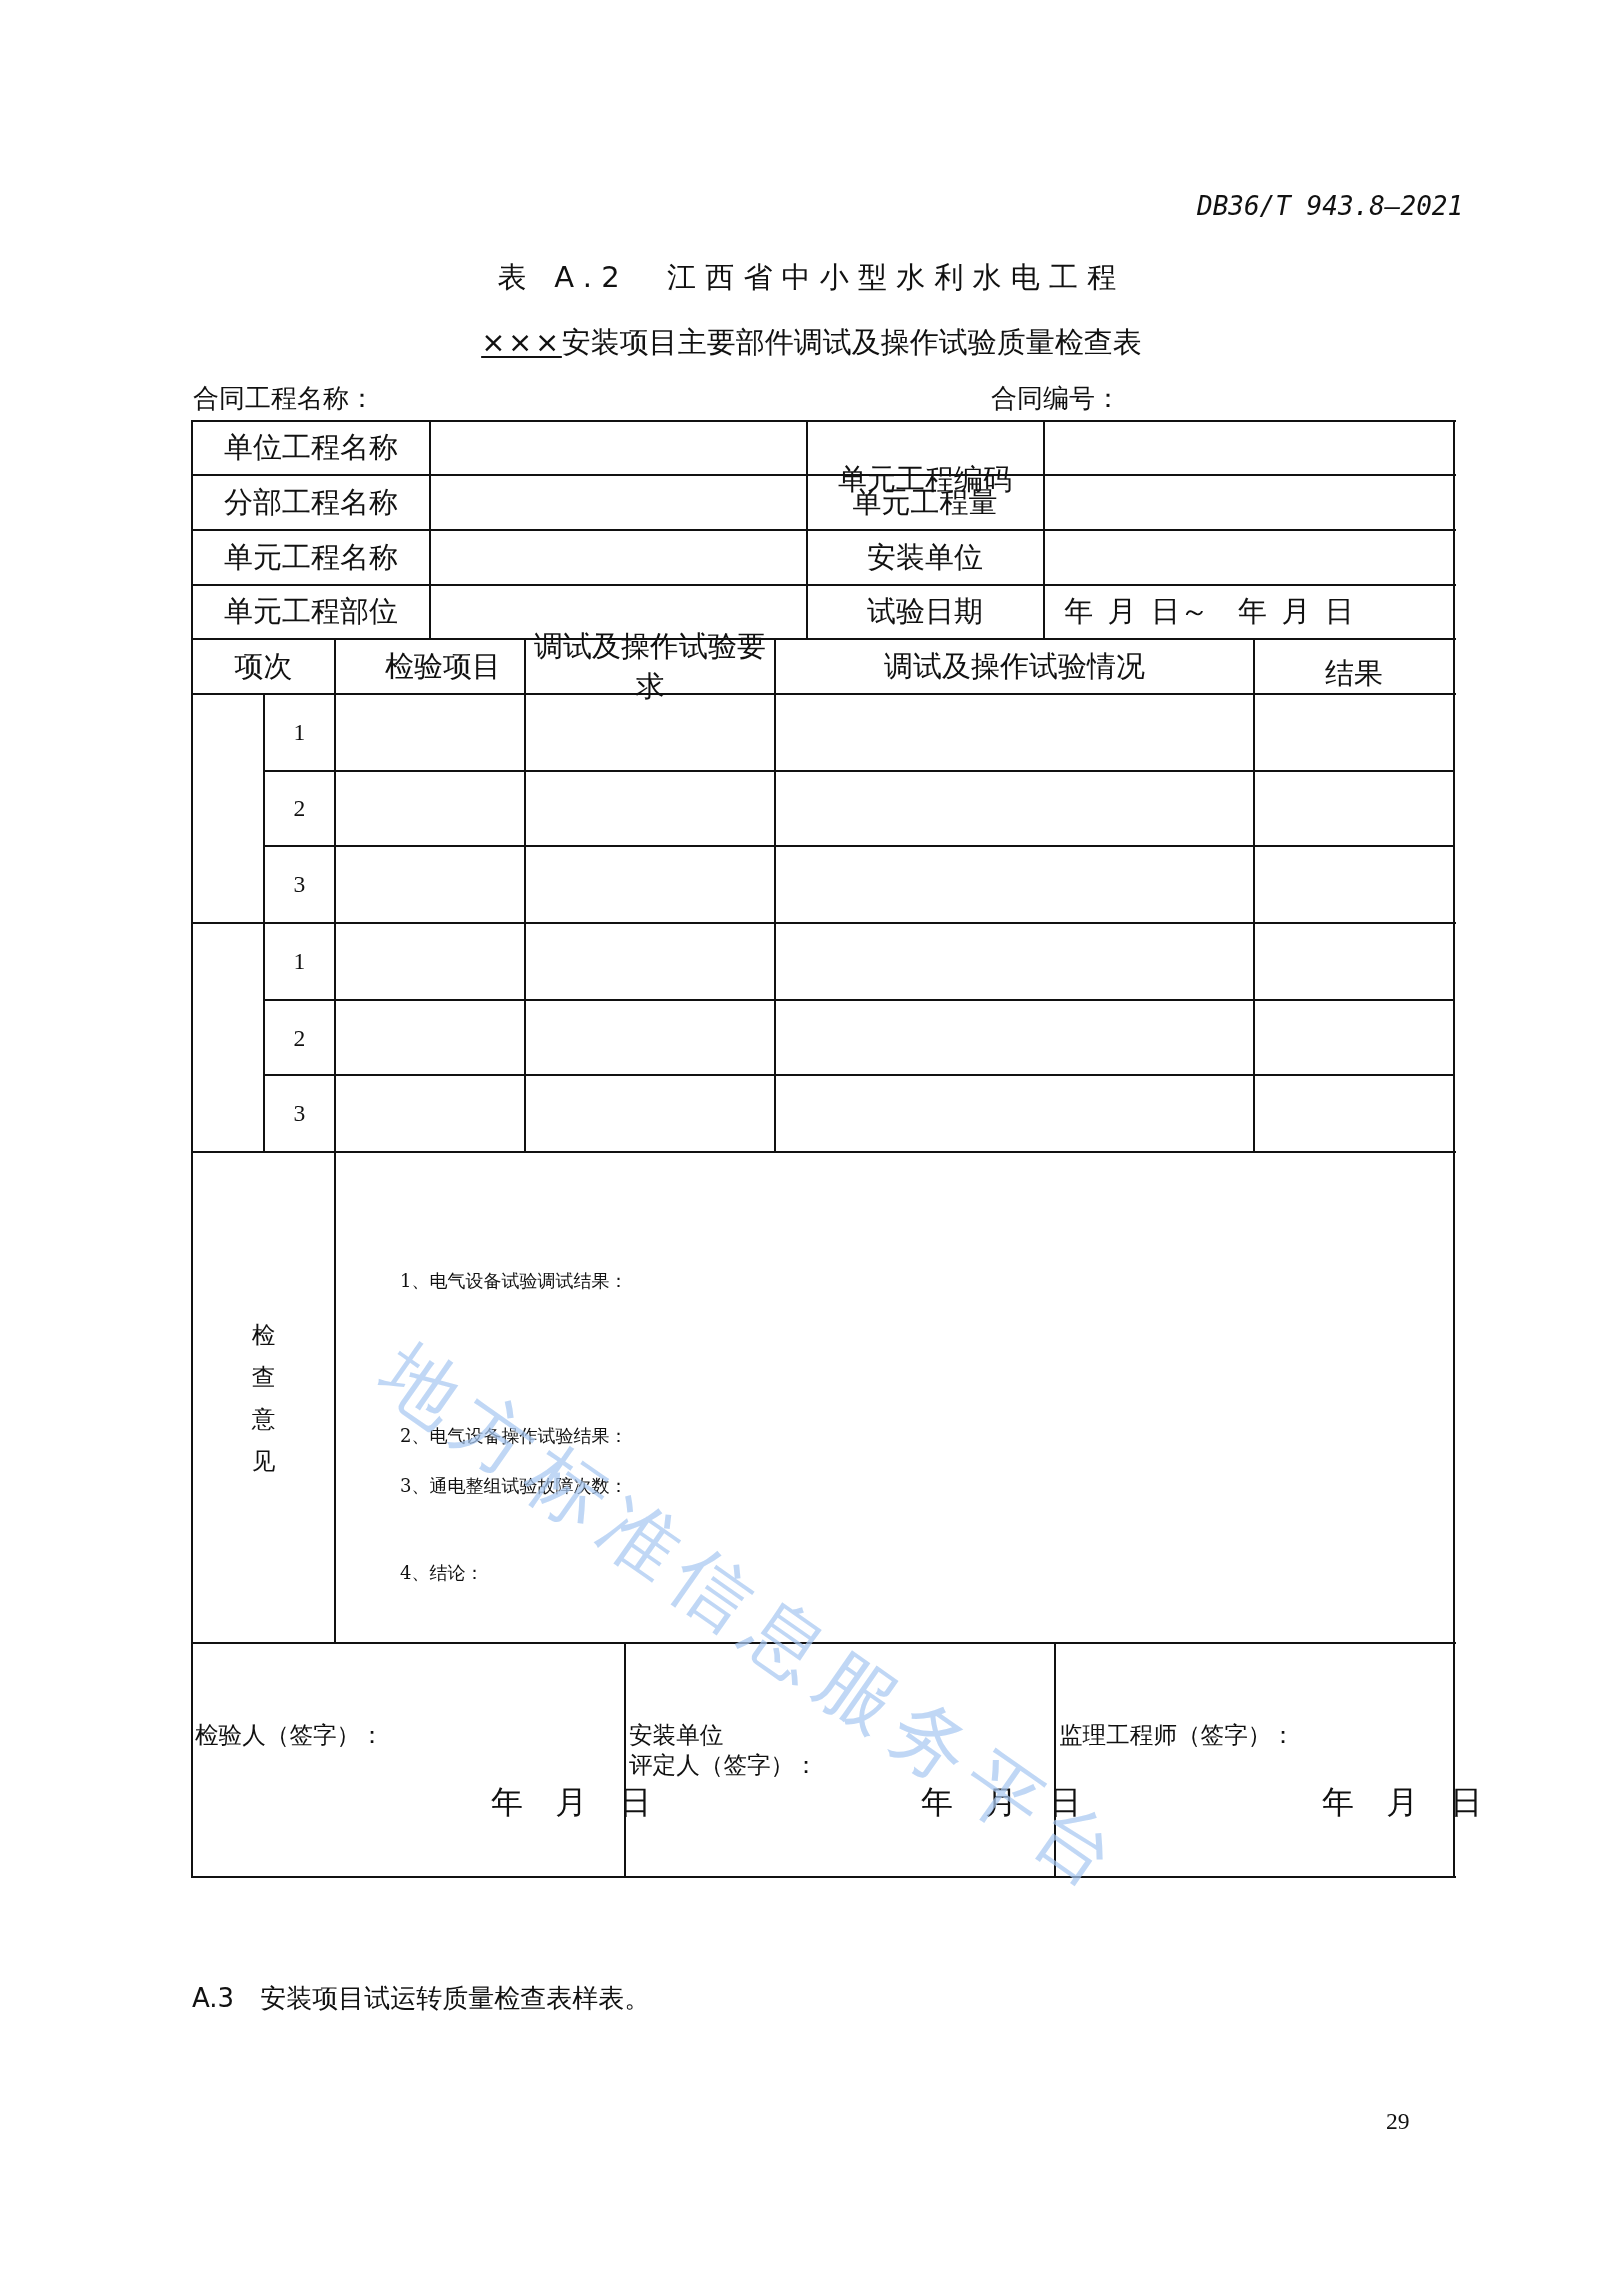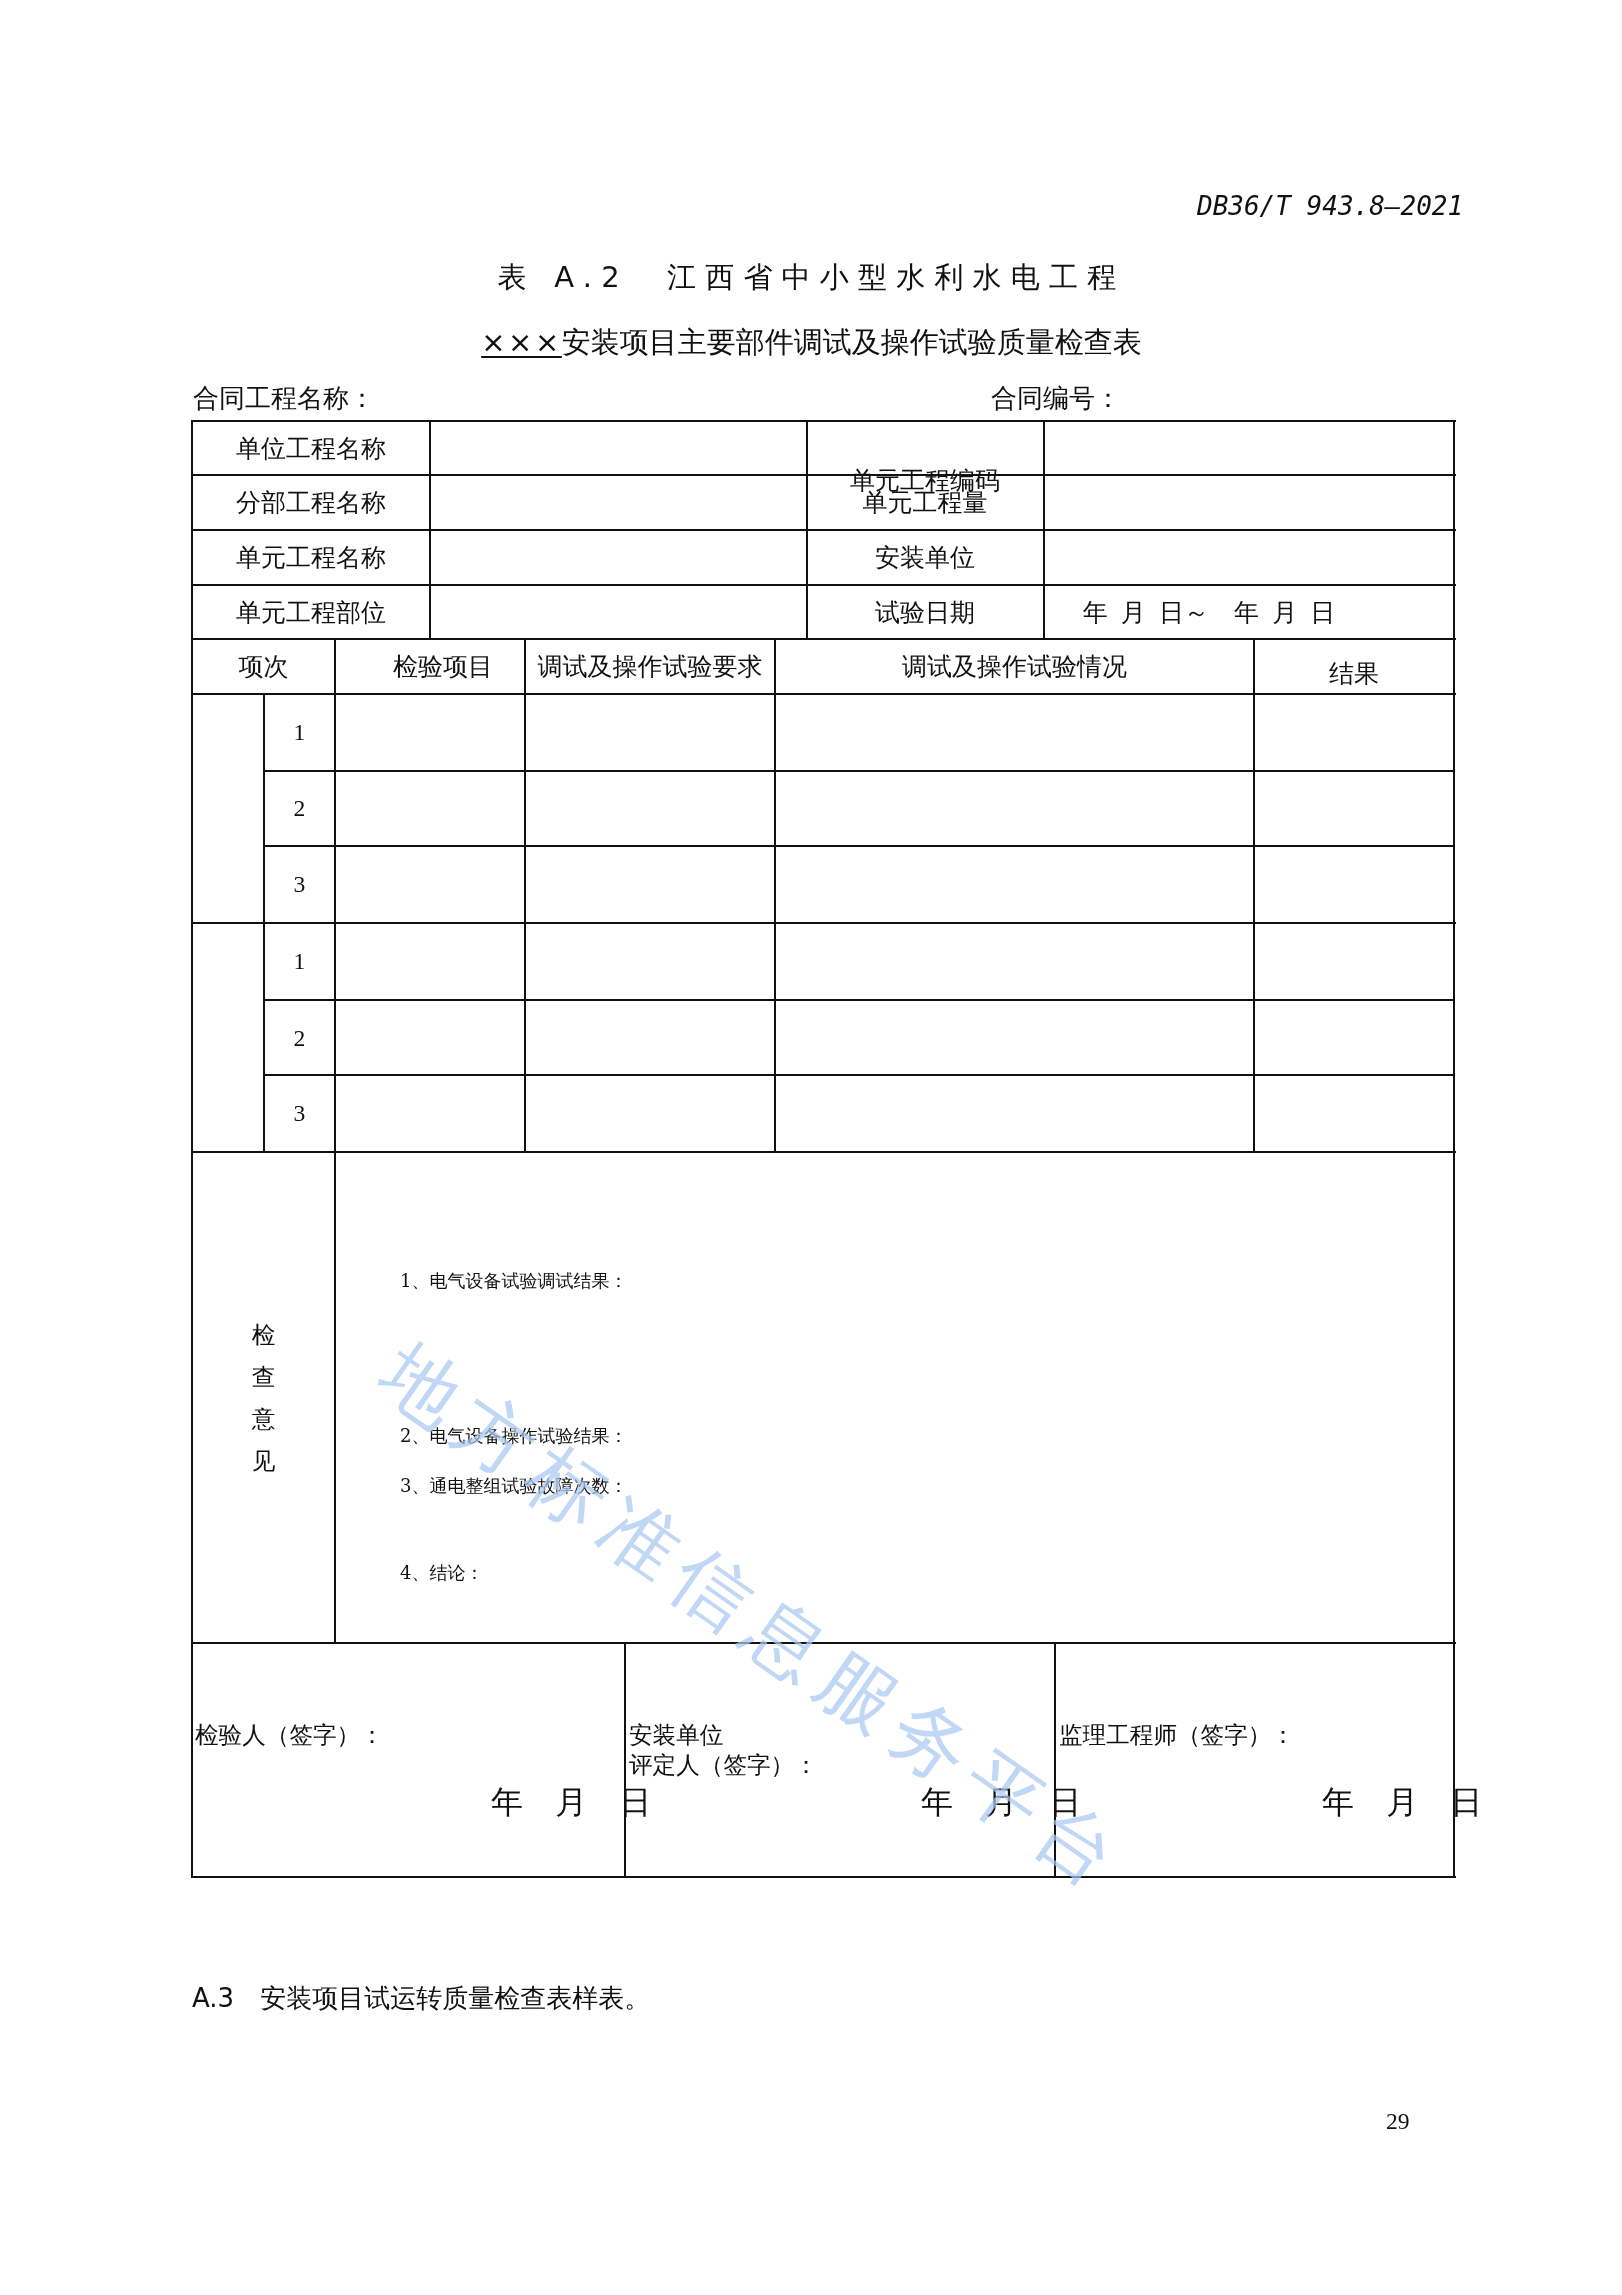--- a/index.html
+++ b/index.html
@@ -18,7 +18,7 @@
   .line-h { position: absolute; height: 2px; background: #111; }
   .line-v { position: absolute; width: 2px; background: #111; }
   .cell { position: absolute; display: flex; align-items: center; justify-content: center;
-          font-size: 25px; text-align: center; }
+          font-size: 29px; text-align: center; }
   .num { font-family: "Liberation Serif", "DejaVu Serif", serif; font-size: 23.6px; }
   .vert { flex-direction: column; line-height: 42px; font-size: 23.6px; }
   .opinion-item { position: absolute; left: 400px; font-size: 18px; }

